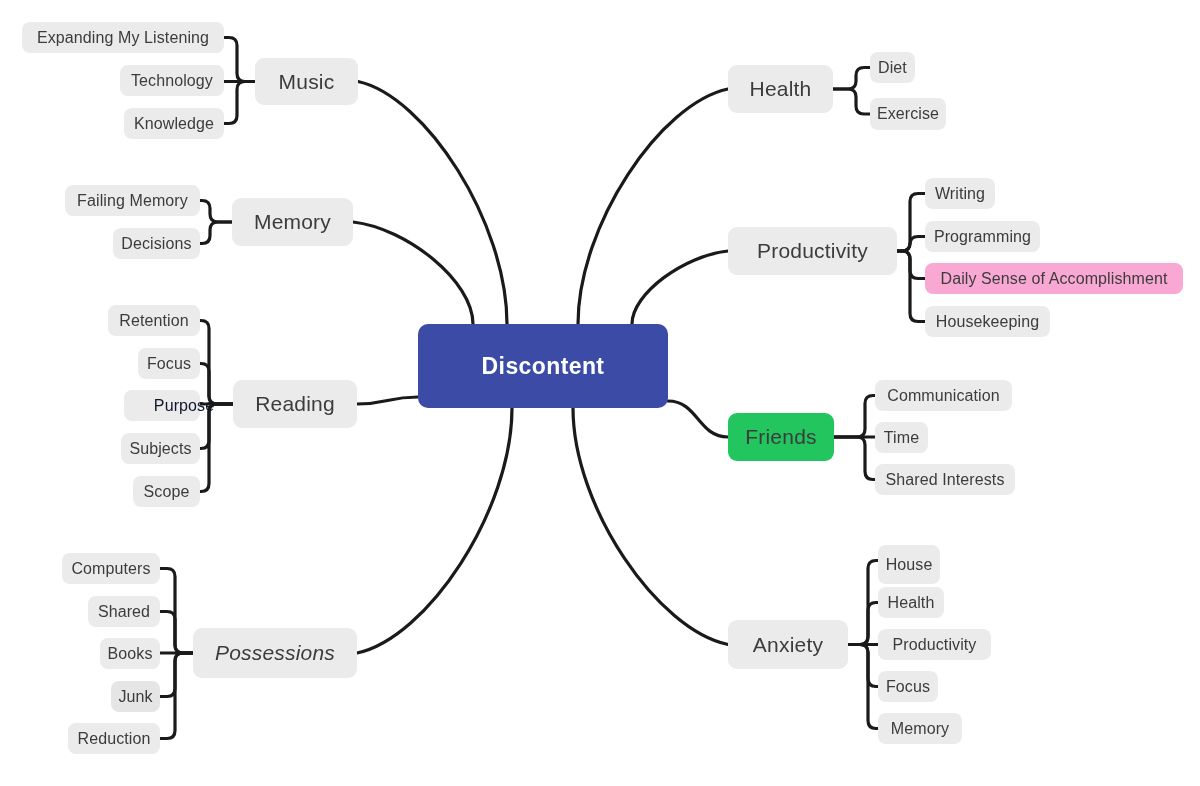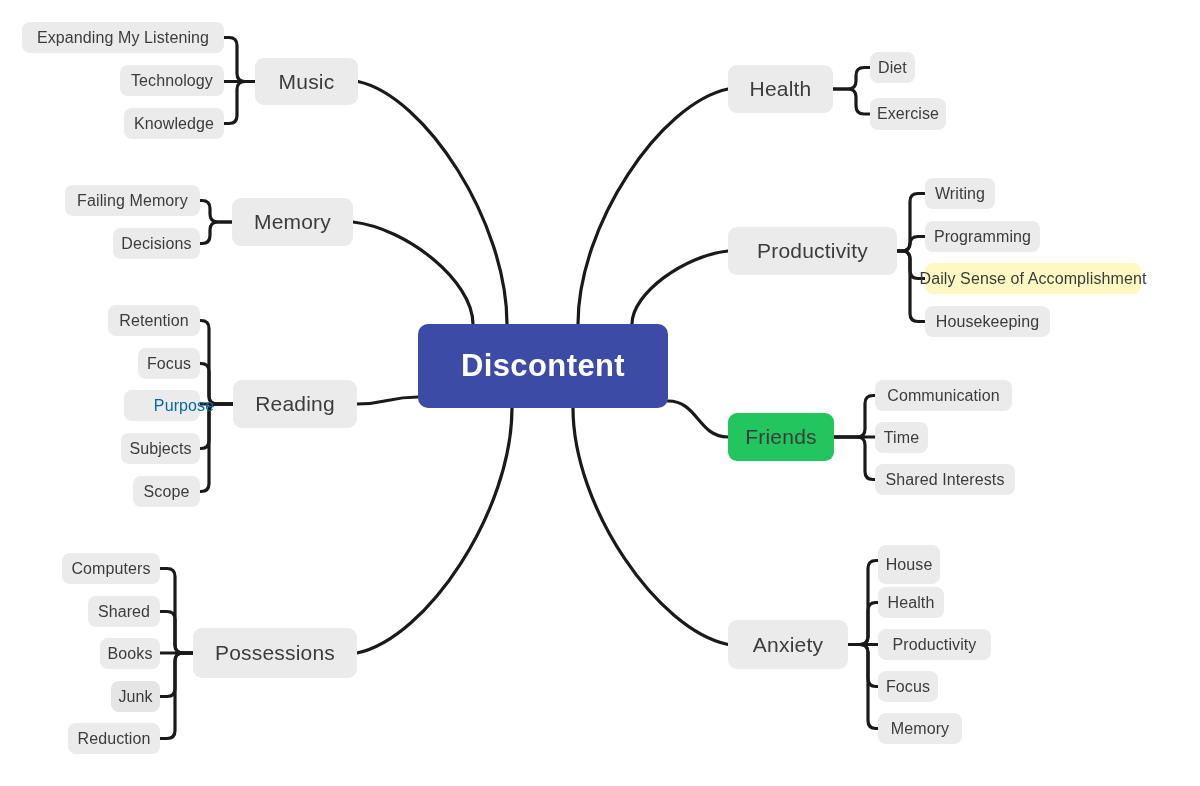--- a/index.html
+++ b/index.html
@@ -124,7 +124,7 @@
     <div class="node parent" style="left: 728px; top: 227px; width: 169px; height: 48px; background: rgb(235, 235, 235); color: rgb(60, 60, 60);">Productivity</div>
     <div class="node child" style="left: 925px; top: 178px; width: 70px; height: 31px; background: rgb(235, 235, 235); color: rgb(60, 60, 60);">Writing</div>
     <div class="node child" style="left: 925px; top: 221px; width: 115px; height: 31px; background: rgb(235, 235, 235); color: rgb(60, 60, 60);">Programming</div>
-    <div class="node child" style="left: 925px; top: 263px; width: 216px; height: 31px; background: #fef9c3; color: rgb(60, 60, 60);">Daily Sense of Accomplishment</div>
+    <div class="node child" style="left: 925px; top: 263px; width: 258px; height: 31px; background: #f9a8d4; color: rgb(60, 60, 60);">Daily Sense of Accomplishment</div>
     <div class="node child" style="left: 925px; top: 306px; width: 125px; height: 31px; background: rgb(235, 235, 235); color: rgb(60, 60, 60);">Housekeeping</div>
     <div class="node parent" style="left: 728px; top: 413px; width: 106px; height: 48px; background: #22c55e; color: rgb(60, 60, 60);">Friends</div>
     <div class="node child" style="left: 875px; top: 380px; width: 137px; height: 31px; background: rgb(235, 235, 235); color: rgb(60, 60, 60);">Communication</div>

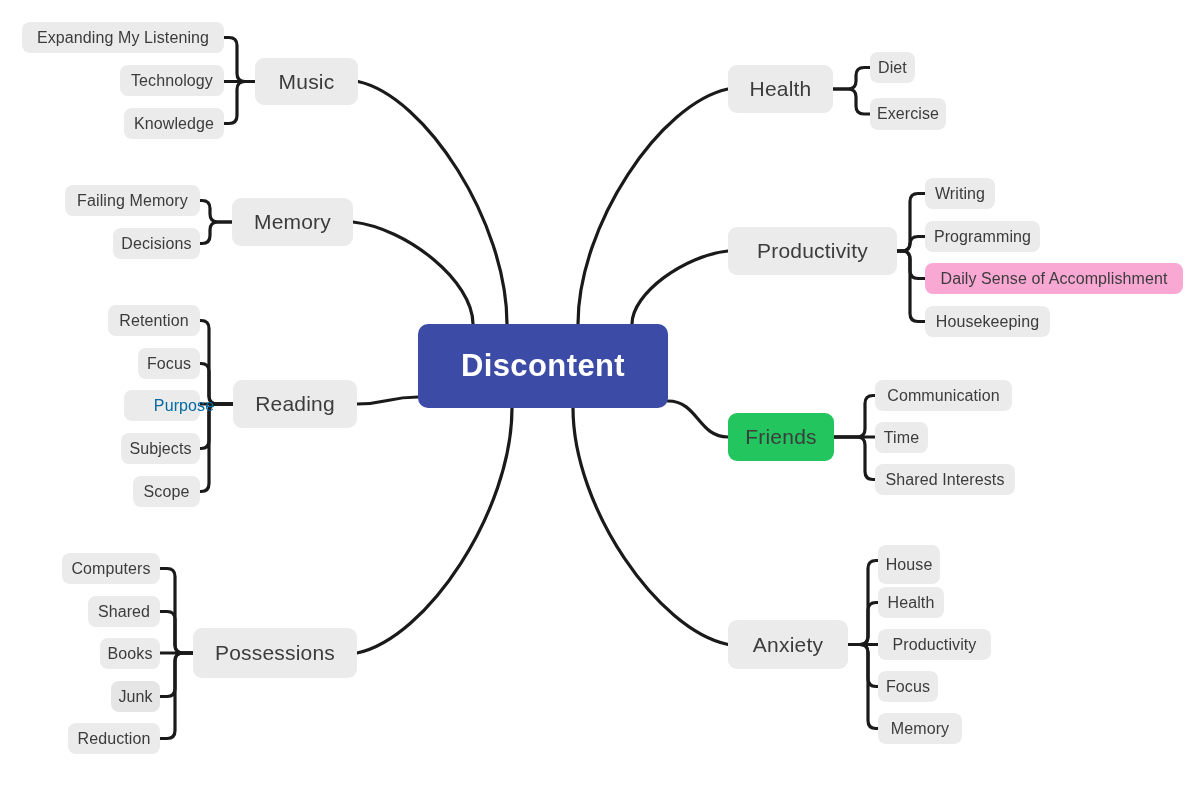--- a/index.html
+++ b/index.html
@@ -48,7 +48,7 @@
   .node.center {
     background: #3b4ba6;
     border-radius: 10px;
-    font-size: 31px;
+    font-size: 23px;
     font-weight: bold;
     color: #ffffff;
     letter-spacing: 0.4px;

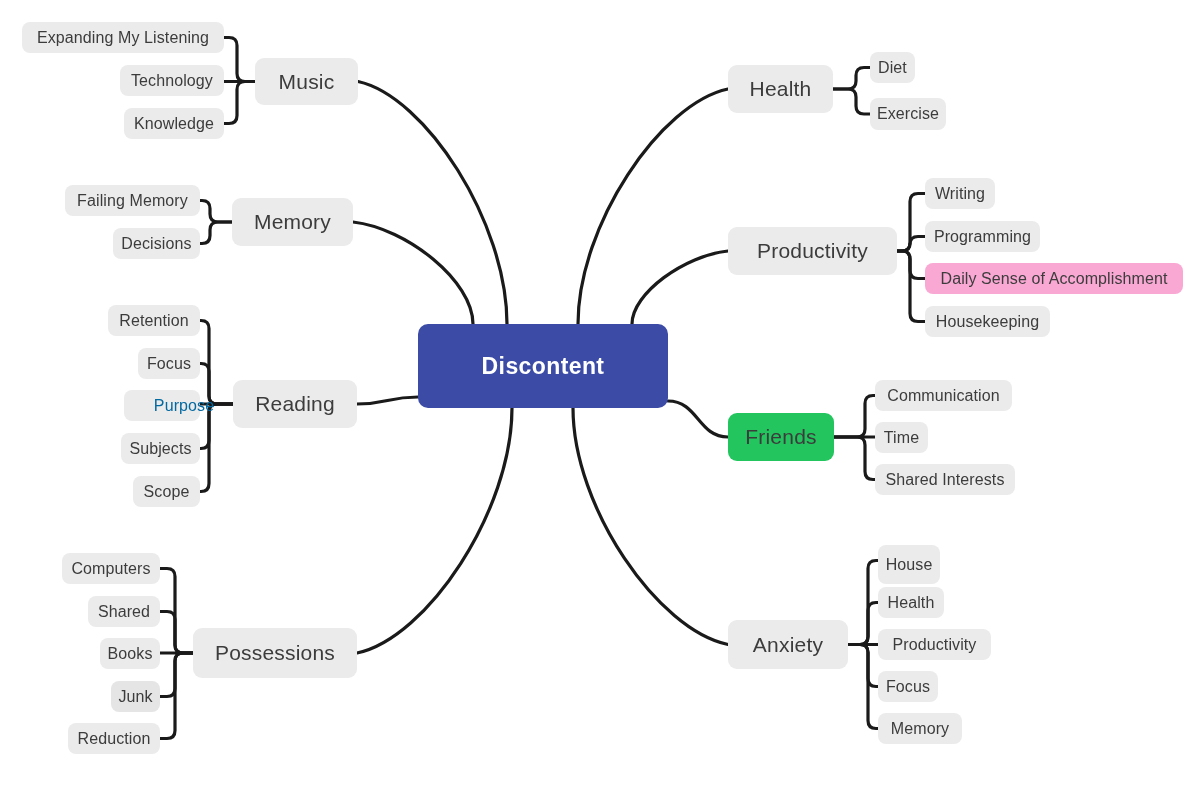--- a/index.html
+++ b/index.html
@@ -109,7 +109,7 @@
     <div class="node parent" style="left: 233px; top: 380px; width: 124px; height: 48px; background: rgb(235, 235, 235); color: rgb(60, 60, 60);">Reading</div>
     <div class="node child" style="left: 108px; top: 305px; width: 92px; height: 31px; background: rgb(235, 235, 235); color: rgb(60, 60, 60);">Retention</div>
     <div class="node child" style="left: 138px; top: 348px; width: 62px; height: 31px; background: rgb(235, 235, 235); color: rgb(60, 60, 60);">Focus</div>
-    <div class="node child" style="left: 124px; top: 390px; width: 76px; height: 31px; background: rgb(235, 235, 235); color: #0369a1; padding-left: 44px;">Purpose</div>
+    <div class="node child" style="left: 124px; top: 390px; width: 76px; height: 31px; background: rgb(235, 235, 235); color: #0f172a; padding-left: 44px;">Purpose</div>
     <div class="node child" style="left: 121px; top: 433px; width: 79px; height: 31px; background: rgb(235, 235, 235); color: rgb(60, 60, 60);">Subjects</div>
     <div class="node child" style="left: 133px; top: 476px; width: 67px; height: 31px; background: rgb(235, 235, 235); color: rgb(60, 60, 60);">Scope</div>
     <div class="node parent" style="left: 193px; top: 628px; width: 164px; height: 50px; background: rgb(235, 235, 235); color: rgb(60, 60, 60);">Possessions</div>

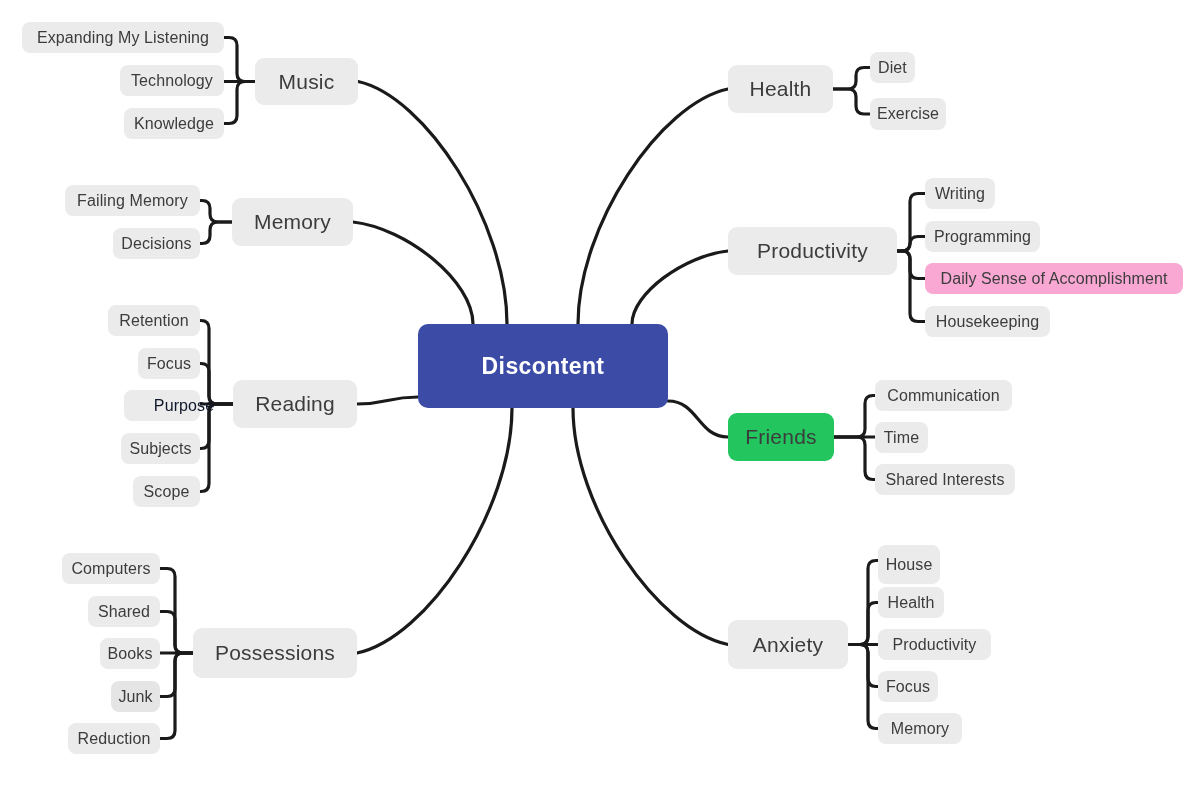--- a/index.html
+++ b/index.html
@@ -112,7 +112,7 @@
     <div class="node child" style="left: 124px; top: 390px; width: 76px; height: 31px; background: rgb(235, 235, 235); color: #0f172a; padding-left: 44px;">Purpose</div>
     <div class="node child" style="left: 121px; top: 433px; width: 79px; height: 31px; background: rgb(235, 235, 235); color: rgb(60, 60, 60);">Subjects</div>
     <div class="node child" style="left: 133px; top: 476px; width: 67px; height: 31px; background: rgb(235, 235, 235); color: rgb(60, 60, 60);">Scope</div>
-    <div class="node parent" style="left: 193px; top: 628px; width: 164px; height: 50px; background: rgb(235, 235, 235); color: rgb(60, 60, 60);">Possessions</div>
+    <div class="node parent" style="left: 193px; top: 628px; width: 164px; height: 50px; background: rgb(235, 235, 235); color: rgb(60, 60, 60); font-style: italic;">Possessions</div>
     <div class="node child" style="left: 62px; top: 553px; width: 98px; height: 31px; background: rgb(235, 235, 235); color: rgb(60, 60, 60);">Computers</div>
     <div class="node child" style="left: 88px; top: 596px; width: 72px; height: 31px; background: rgb(235, 235, 235); color: rgb(60, 60, 60);">Shared</div>
     <div class="node child" style="left: 100px; top: 638px; width: 60px; height: 31px; background: rgb(235, 235, 235); color: rgb(60, 60, 60);">Books</div>

